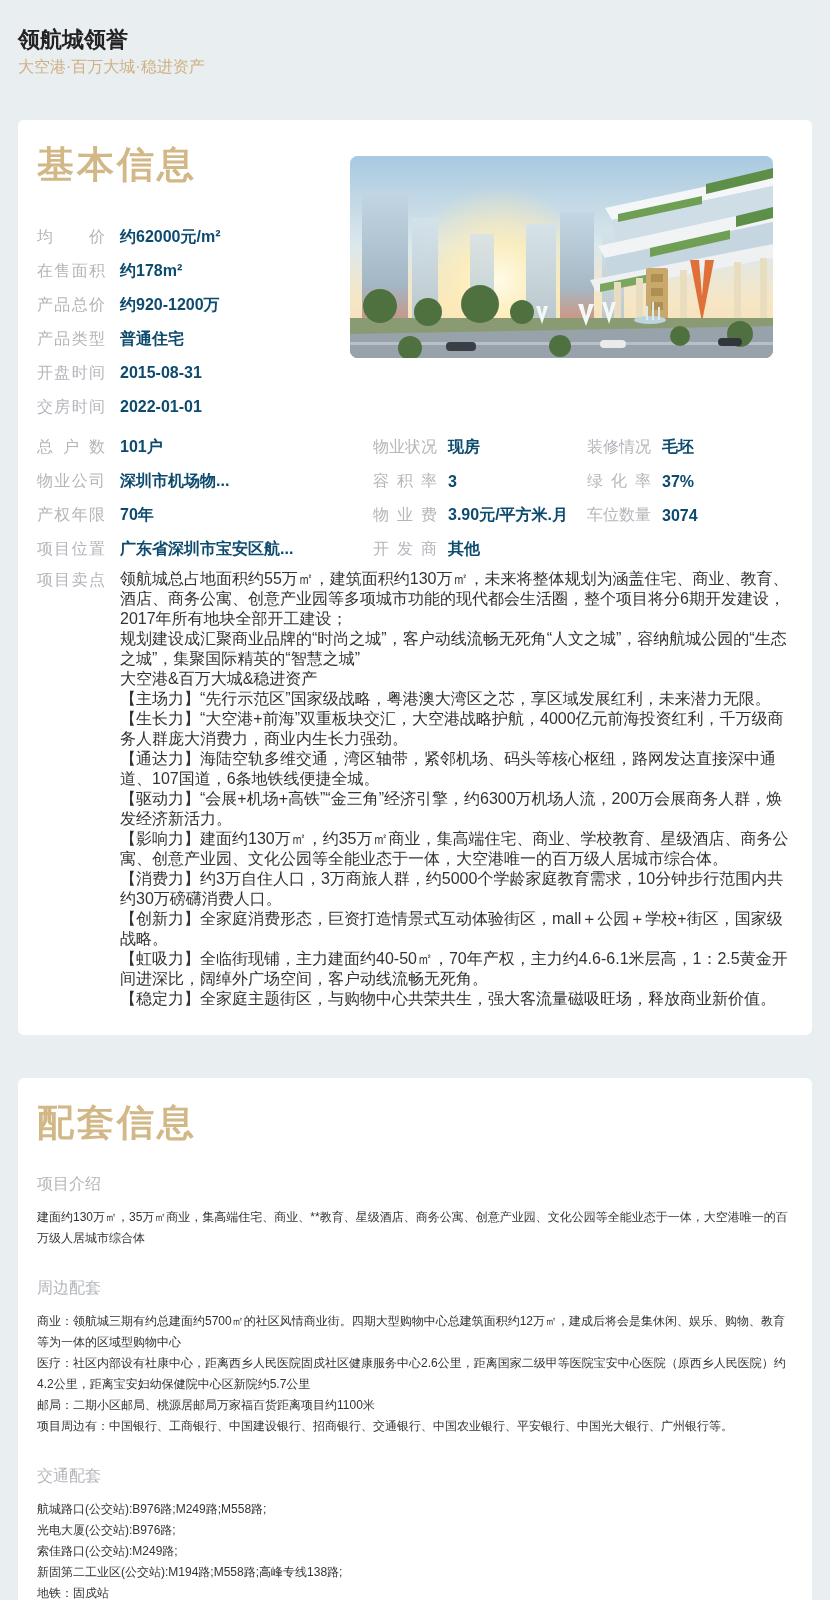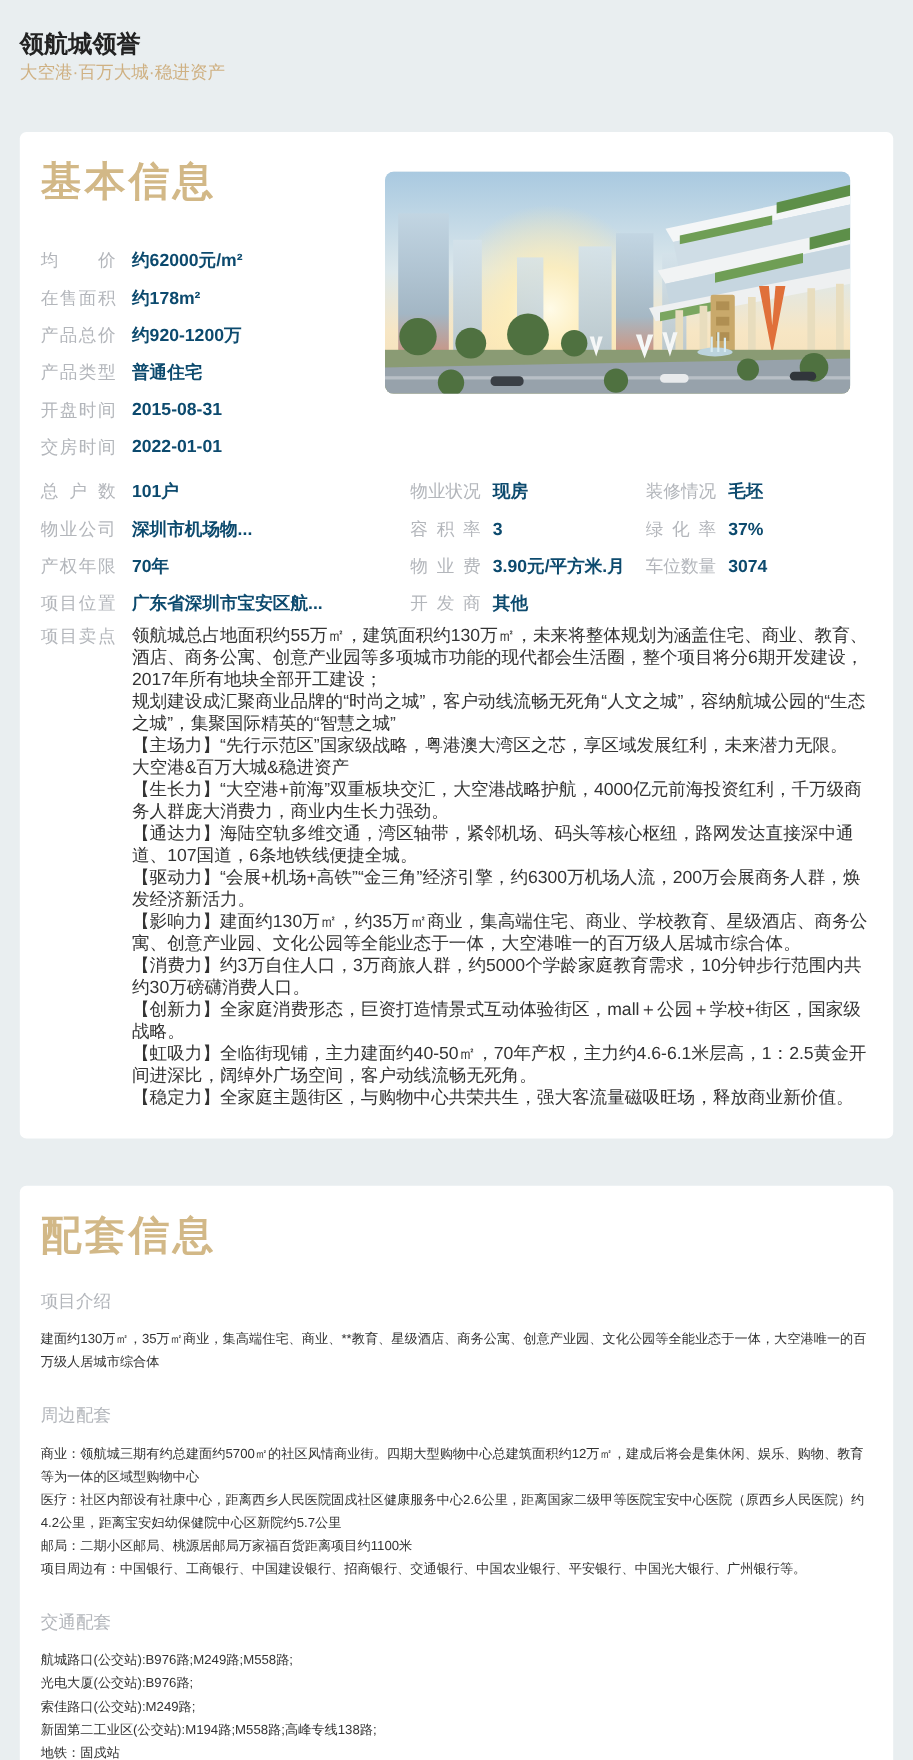--- a/index.html
+++ b/index.html
@@ -263,8 +263,8 @@
       <div class="sp-text">
         <p>领航城总占地面积约55万㎡，建筑面积约130万㎡，未来将整体规划为涵盖住宅、商业、教育、酒店、商务公寓、创意产业园等多项城市功能的现代都会生活圈，整个项目将分6期开发建设，2017年所有地块全部开工建设；</p>
         <p>规划建设成汇聚商业品牌的“时尚之城”，客户动线流畅无死角“人文之城”，容纳航城公园的“生态之城”，集聚国际精英的“智慧之城”</p>
+        <p>大空港&amp;百万大城&amp;稳进资产</p>
         <p>【主场力】“先行示范区”国家级战略，粤港澳大湾区之芯，享区域发展红利，未来潜力无限。</p>
-        <p>大空港&amp;百万大城&amp;稳进资产</p>
         <p>【生长力】“大空港+前海”双重板块交汇，大空港战略护航，4000亿元前海投资红利，千万级商务人群庞大消费力，商业内生长力强劲。</p>
         <p>【通达力】海陆空轨多维交通，湾区轴带，紧邻机场、码头等核心枢纽，路网发达直接深中通道、107国道，6条地铁线便捷全城。</p>
         <p>【驱动力】“会展+机场+高铁”“金三角”经济引擎，约6300万机场人流，200万会展商务人群，焕发经济新活力。</p>

